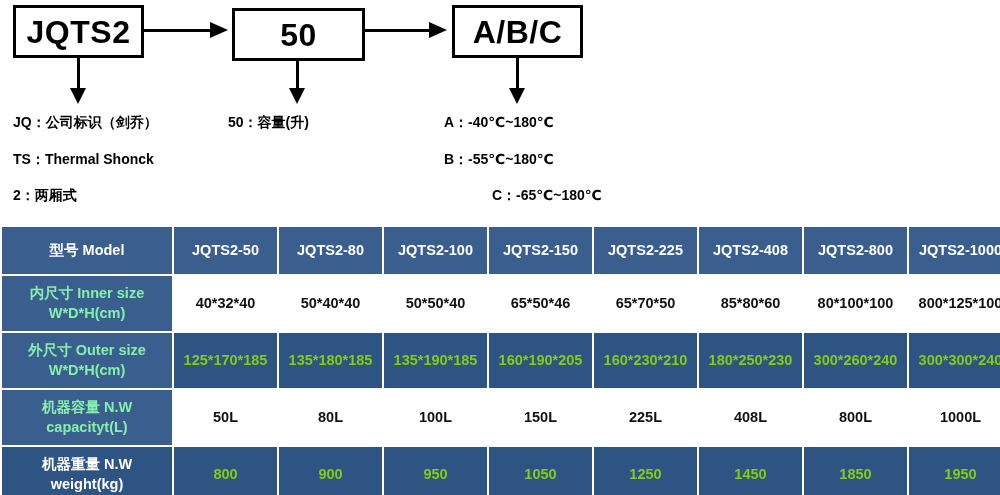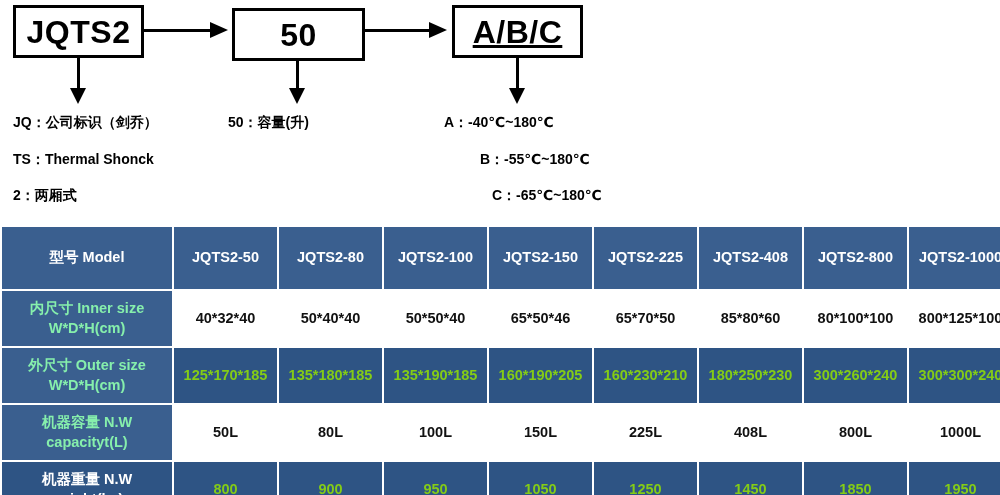--- a/index.html
+++ b/index.html
@@ -39,7 +39,7 @@
   }
   #box-prefix  { left: 13px;  top: 5px; width: 131px; height: 53px; }
   #box-volume  { left: 232px; top: 8px; width: 133px; height: 53px; }
-  #box-temp    { left: 452px; top: 5px; width: 131px; height: 53px; text-decoration: underline; }
+  #box-temp    { left: 452px; top: 5px; width: 131px; height: 53px; }
 
   .h-connector {
     position: absolute;

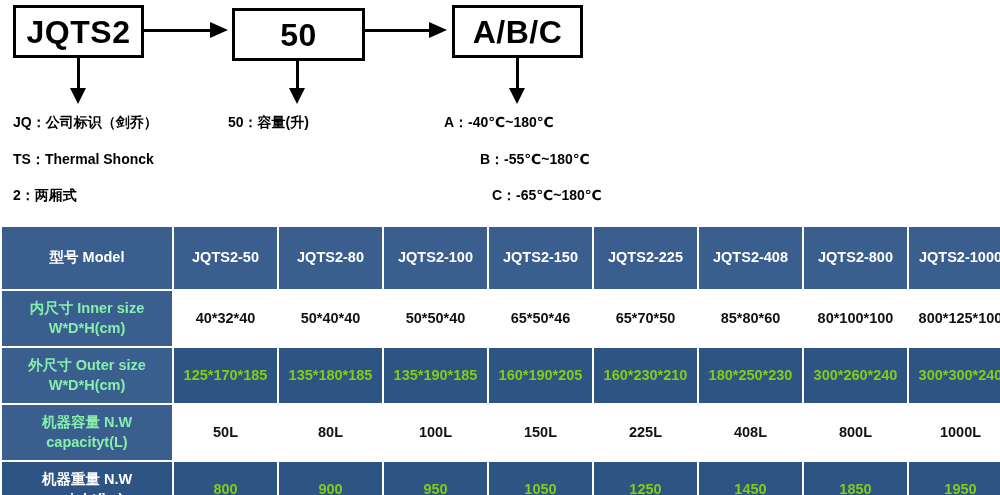--- a/index.html
+++ b/index.html
@@ -93,7 +93,7 @@
   #legend-2  { left: 13px;  top: 188px; }
   #legend-cap{ left: 228px; top: 115px; }
   #legend-a  { left: 444px; top: 115px; }
-  #legend-b  { left: 444px; top: 152px; margin-left: 36px; }
+  #legend-b  { left: 444px; top: 152px; }
   #legend-c  { left: 444px; top: 188px; margin-left: 48px; }
 
   

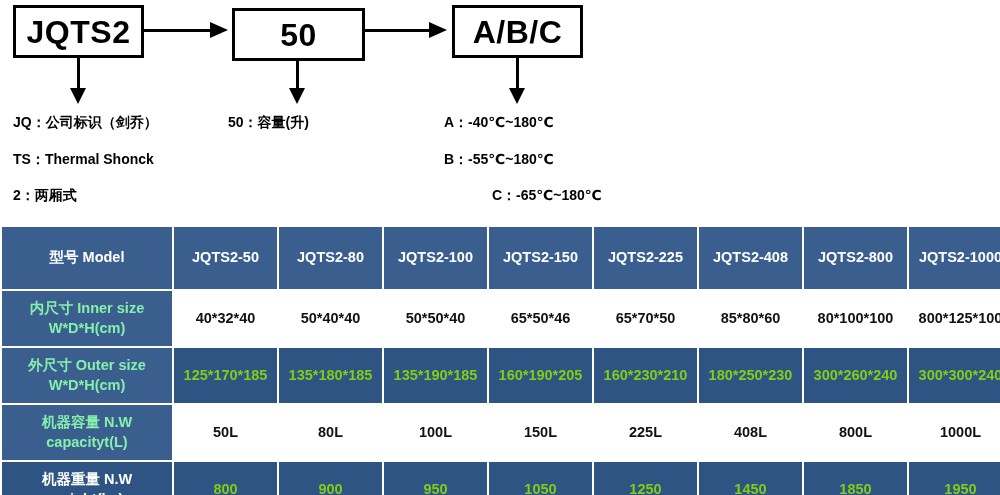--- a/index.html
+++ b/index.html
@@ -121,7 +121,7 @@
   .cell-header {
     background: #3a5f8f;
     color: #ffffff;
-    height: 62px;
+    height: 47px;
   }
   .cell-rowlabel {
     background: #3a5f8f;

